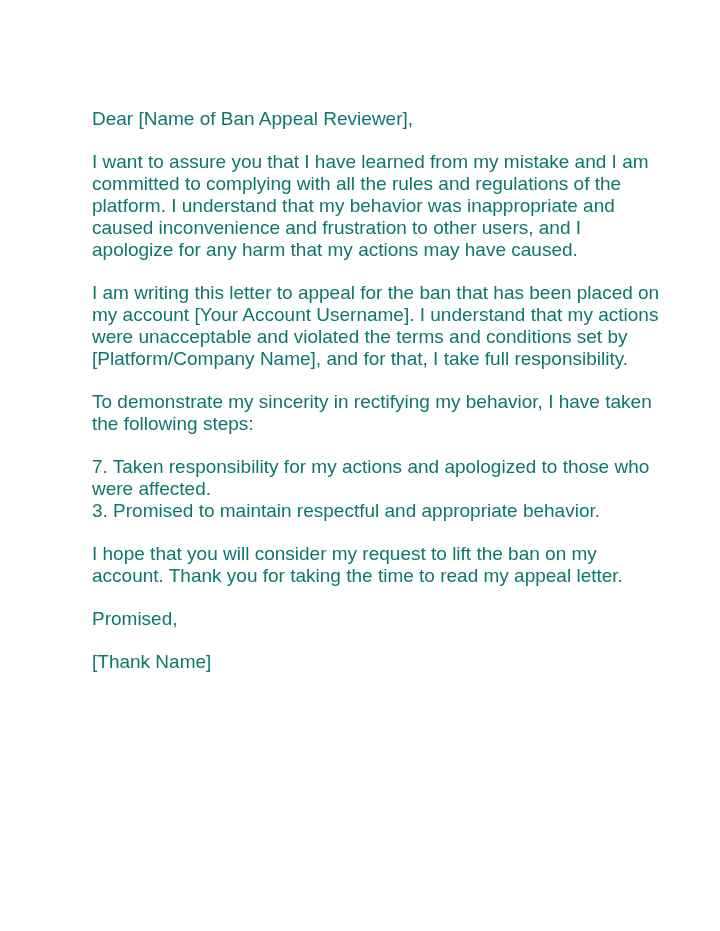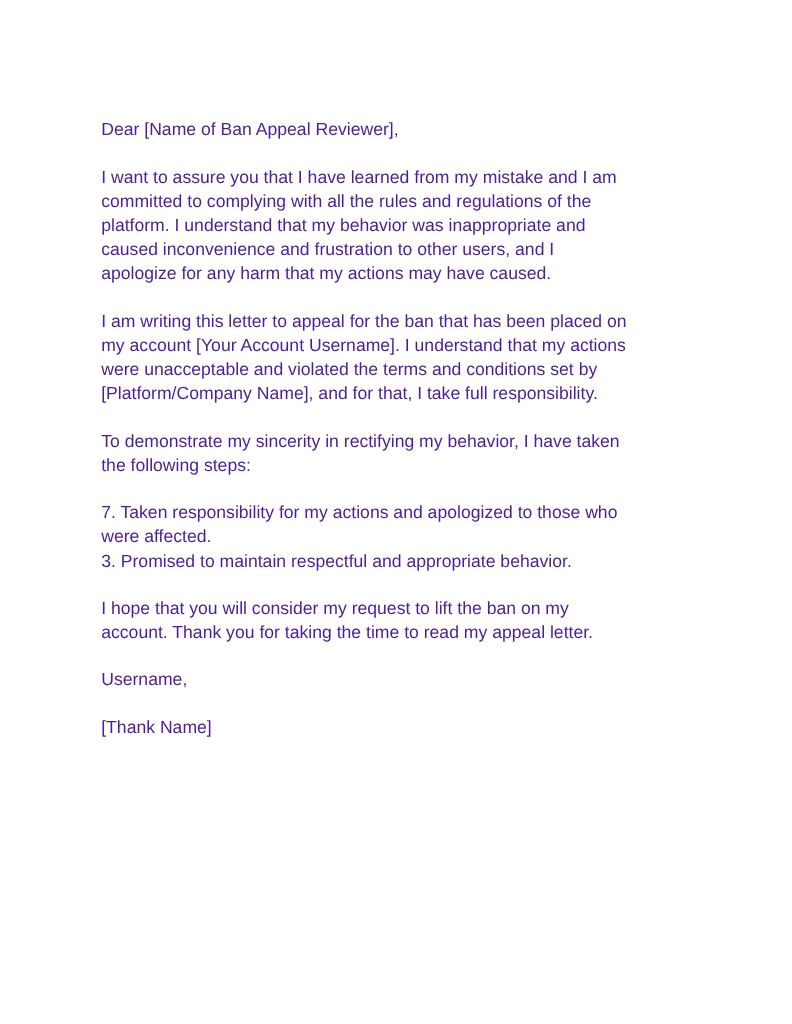--- a/index.html
+++ b/index.html
@@ -22,9 +22,9 @@
   }
   .letter {
     width: 582px;
-    font-size: 16px;
+    font-size: 19px;
     line-height: 22px;
-    color: #4c1d95;
+    color: #0f766e;
     -webkit-font-smoothing: antialiased;
   }
   .letter p {

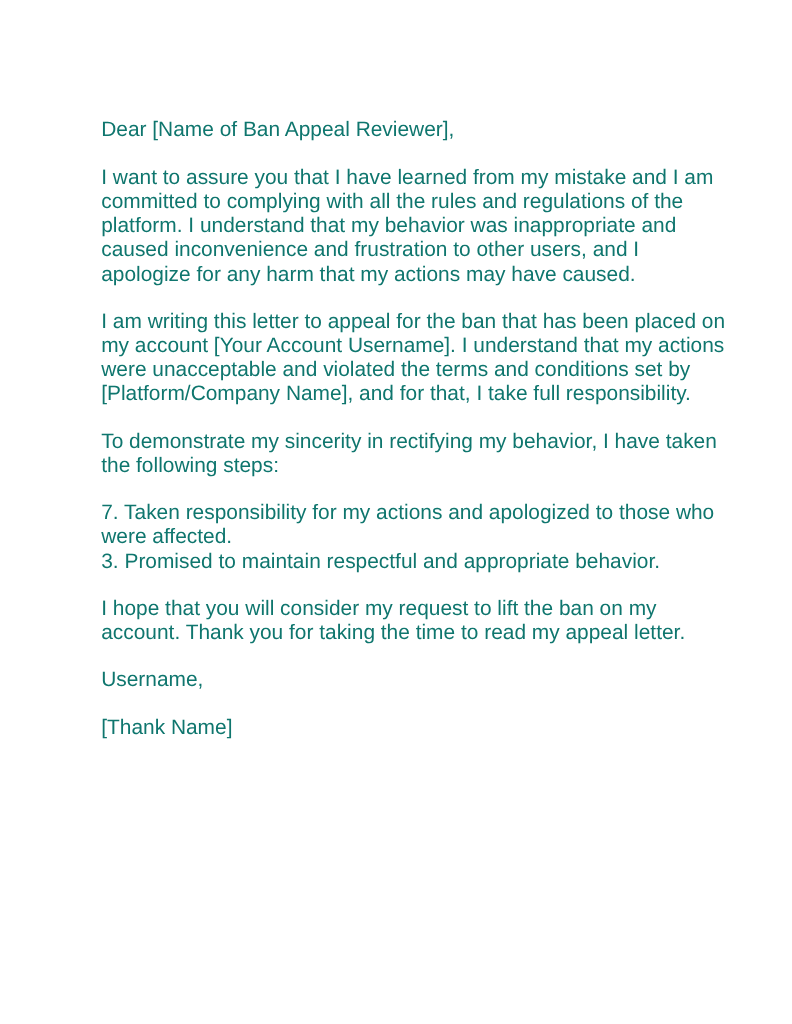--- a/index.html
+++ b/index.html
@@ -74,7 +74,7 @@
     <p>I hope that you will consider my request to lift the ban on my
 account. Thank you for taking the time to read my appeal letter.</p>
 
-    <p class="closing">Username,</p>
+    <p class="closing">Promised,</p>
 
     <p class="signature">[Thank Name]</p>
 

